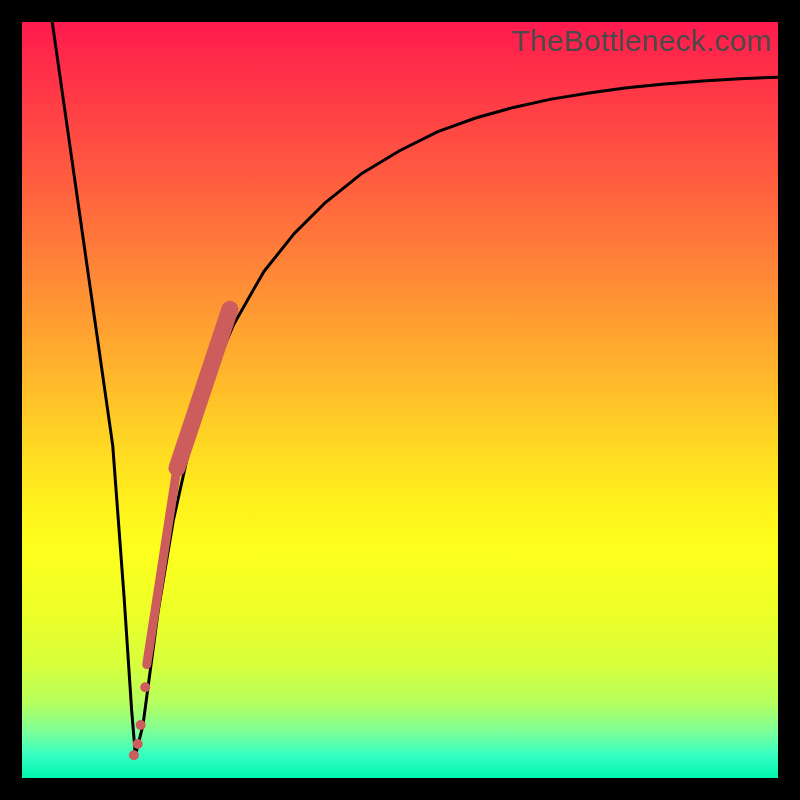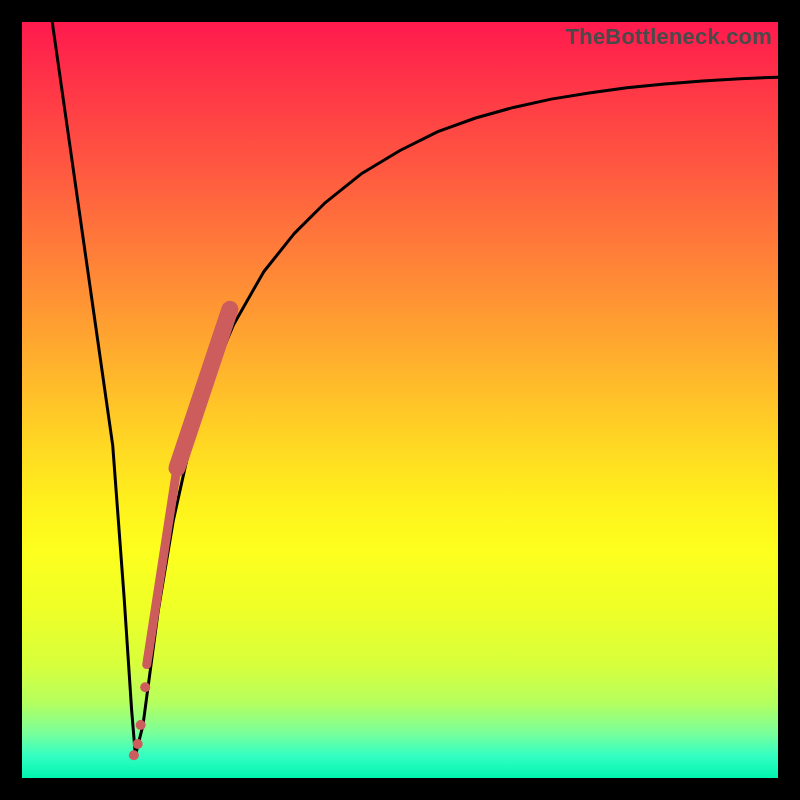--- a/index.html
+++ b/index.html
@@ -53,8 +53,8 @@
     top: 2px;
     right: 6px;
     color: #4a4a4a;
-    font-size: 22px;
-    font-weight: 700;
+    font-size: 30px;
+    font-weight: 400;
     letter-spacing: 0.2px;
     user-select: none;
   }

